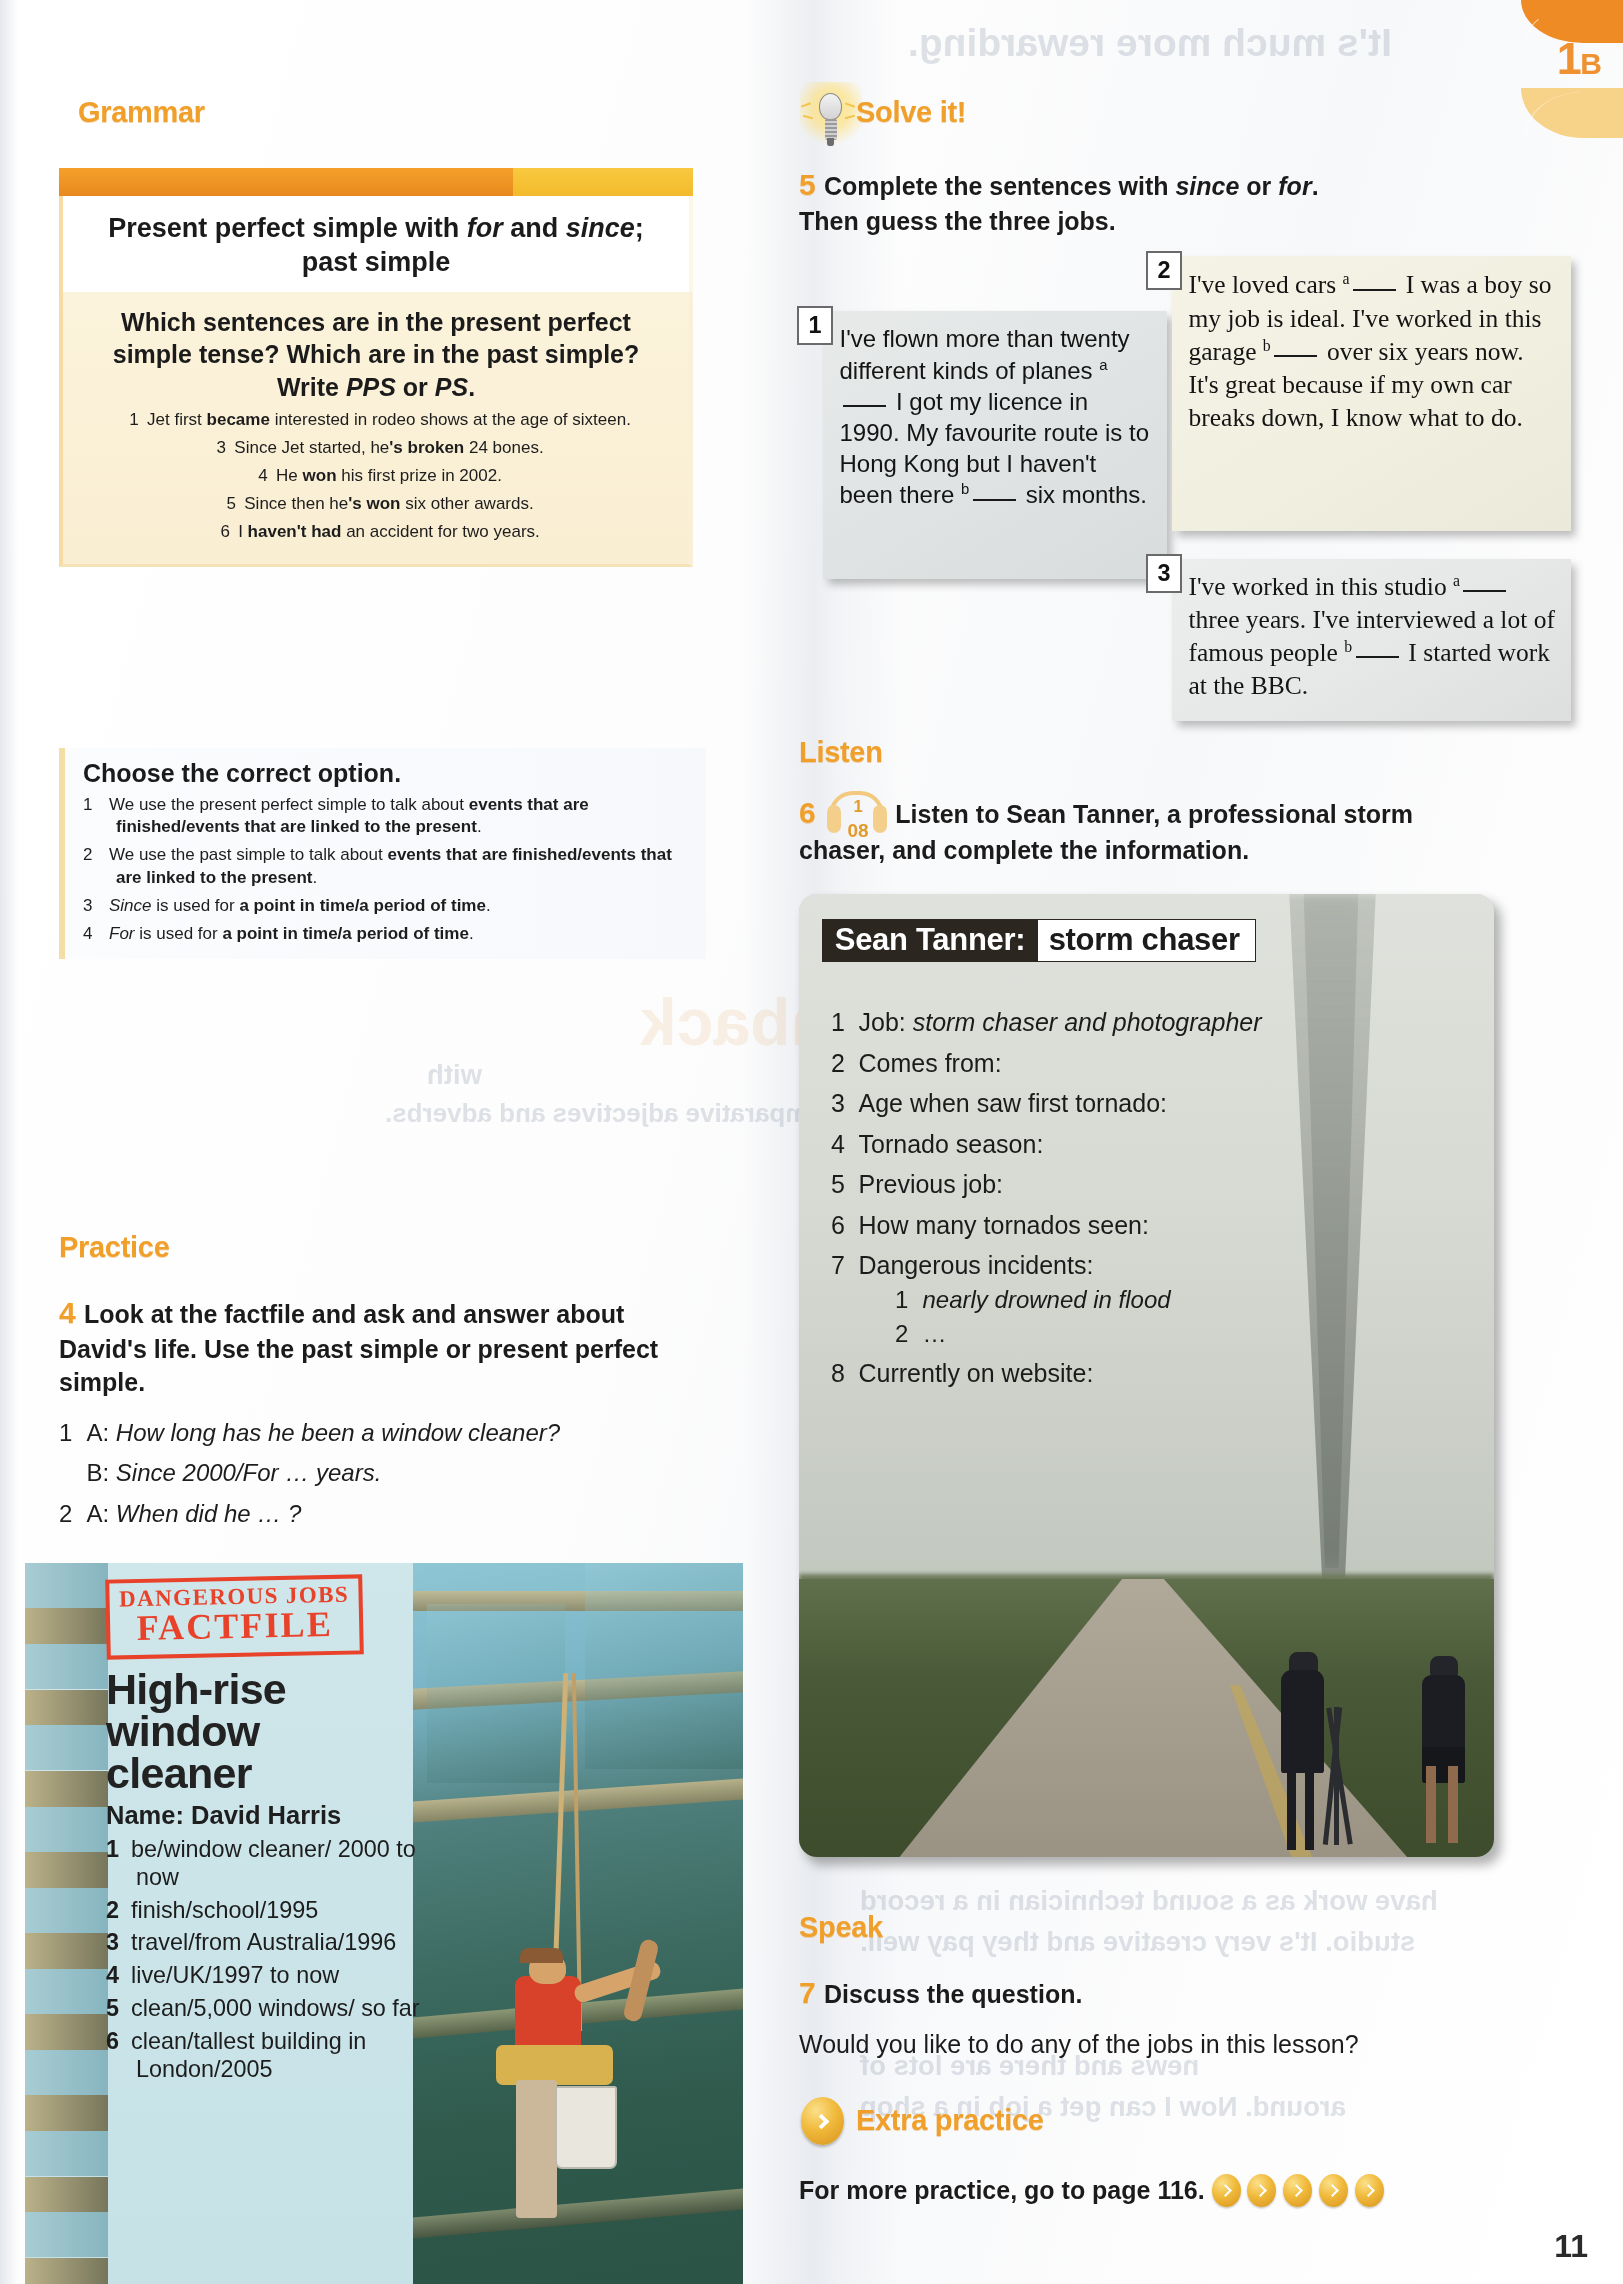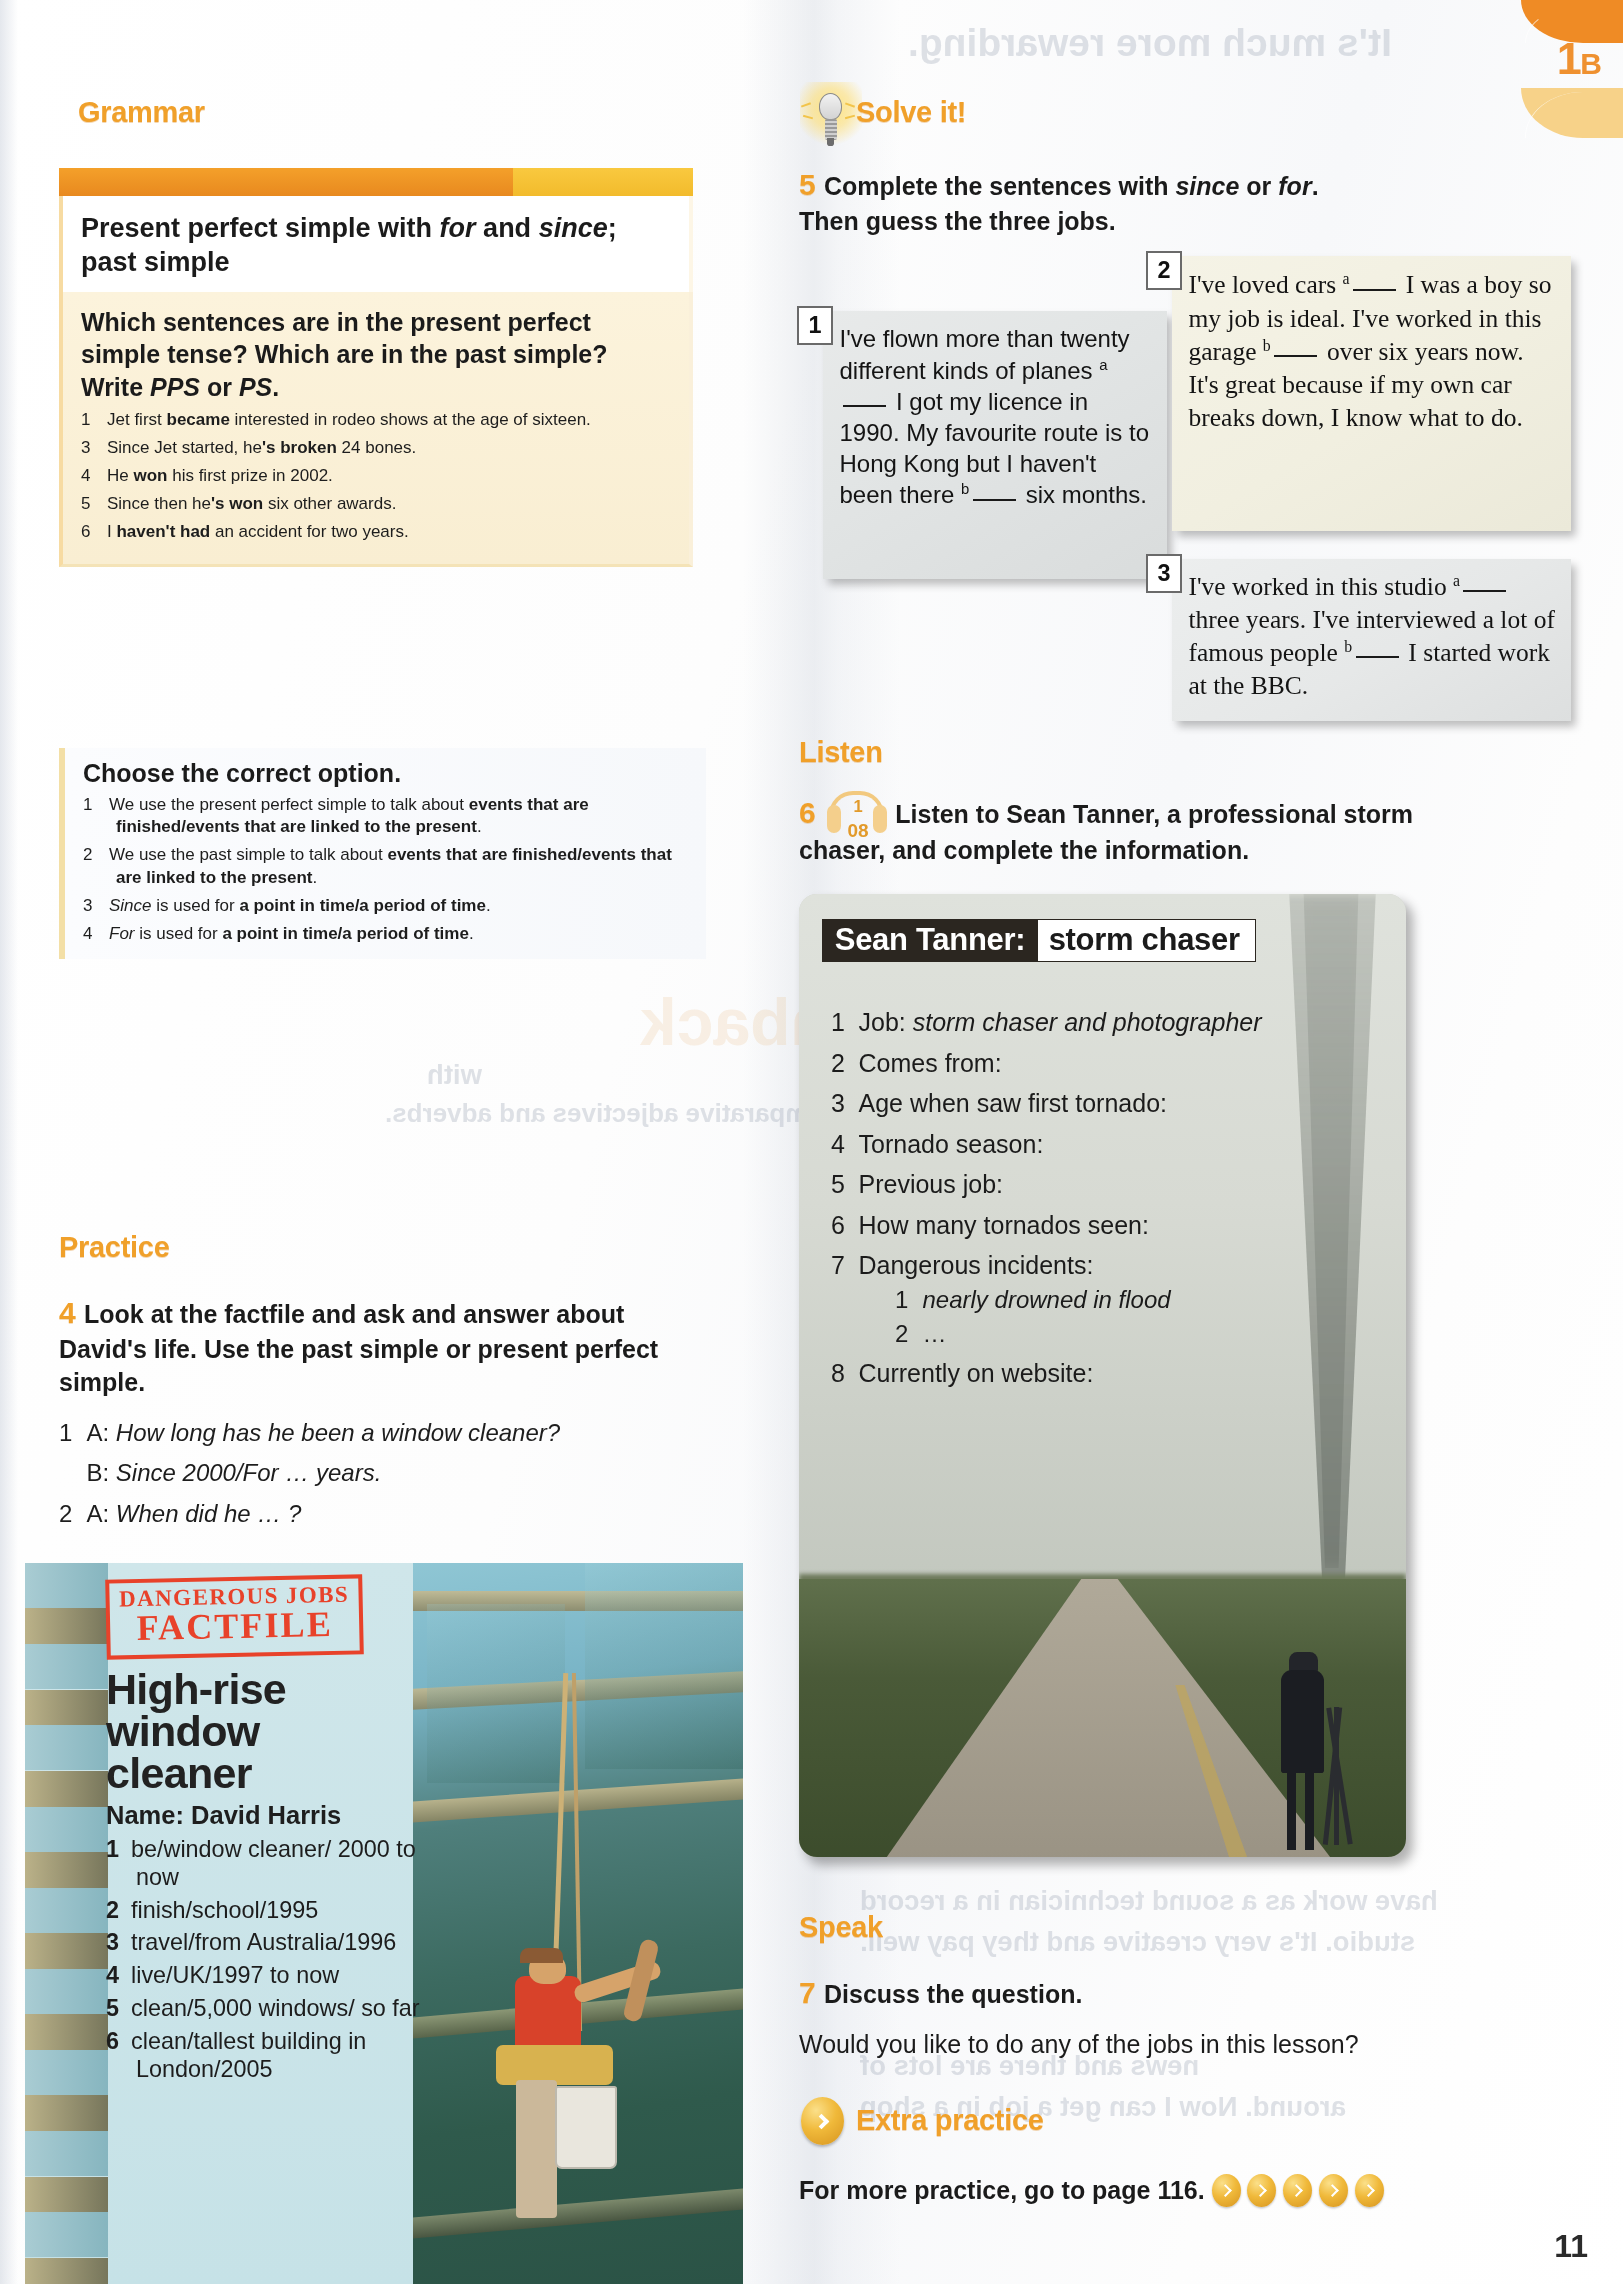--- a/index.html
+++ b/index.html
@@ -80,7 +80,7 @@
   #grammar-head { left:59px; top:96px;margin-left:19px; }
 
   #grammar-box {
-    position:absolute; left:59px; top:168px; width:634px;
+    position:absolute; left:59px; top:168px; width:634px;text-align:center;
   }
   .gb-topbar { height:27.5px; display:flex; }
   .gb-topbar .seg1 { flex:0 0 454px; background:linear-gradient(to bottom,#f4a02a,#e8891f); }

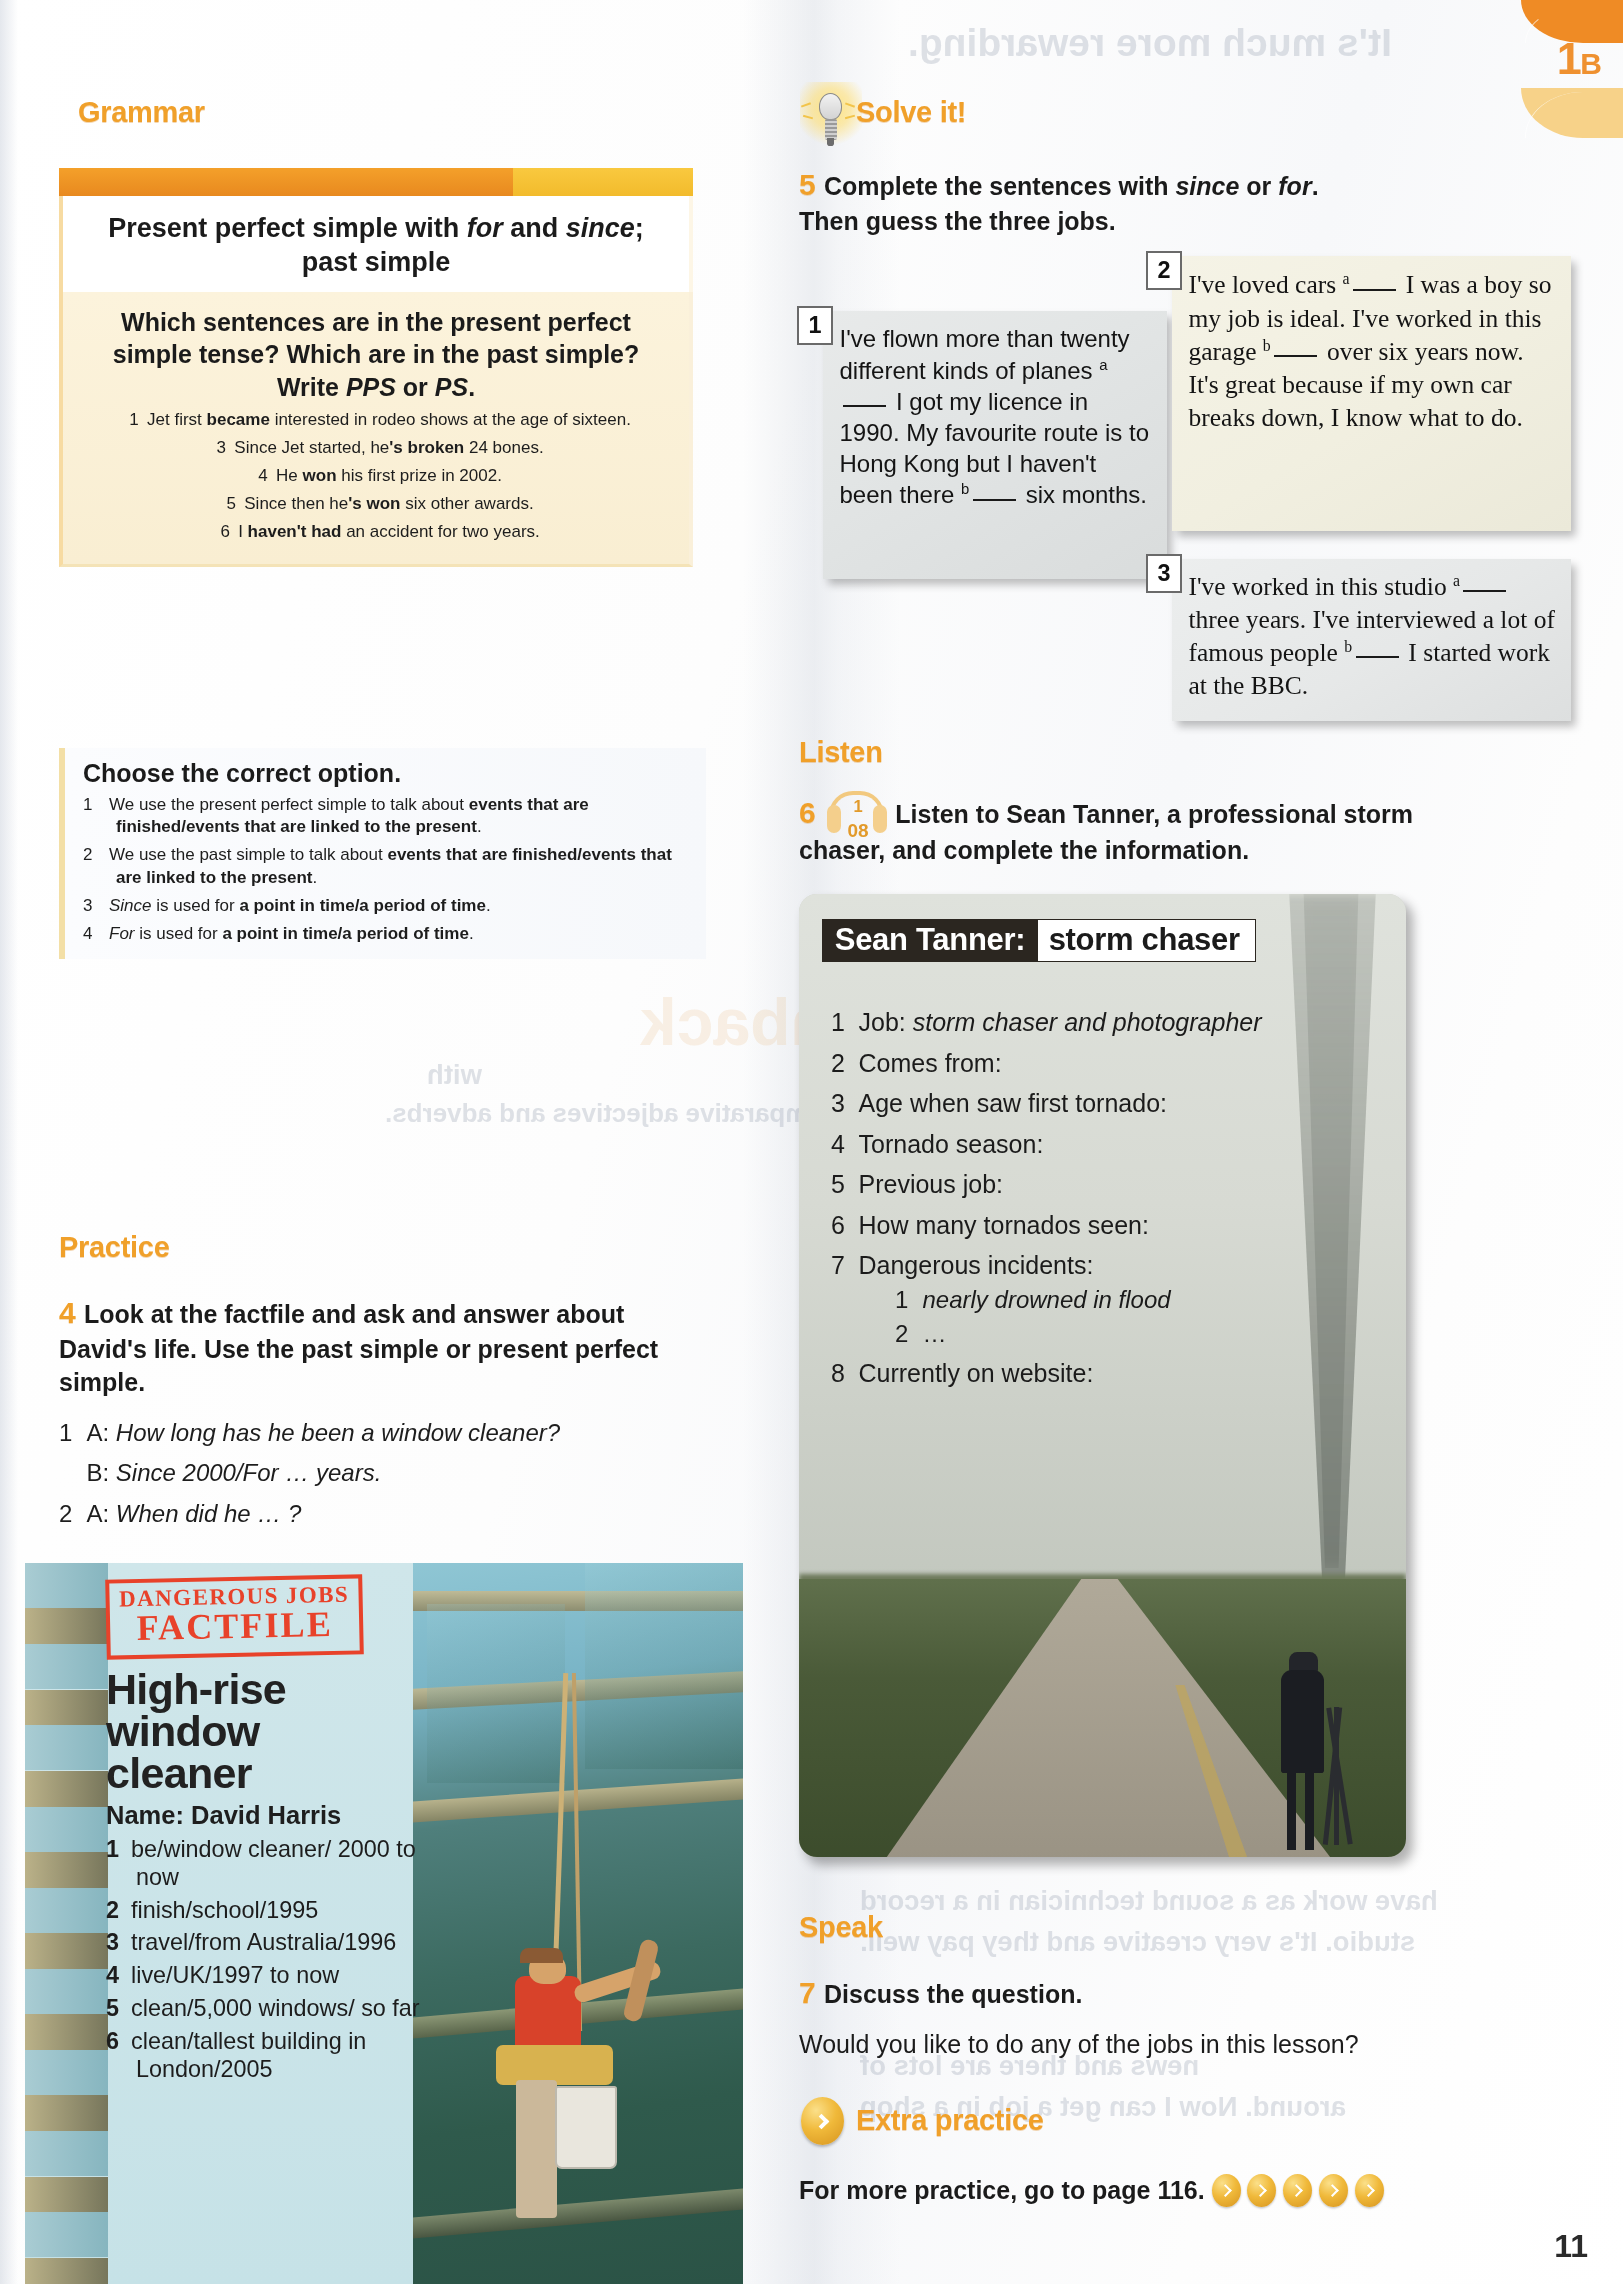--- a/index.html
+++ b/index.html
@@ -294,7 +294,7 @@
 
   
   #storm-card {
-    position:absolute; left:799px; top:894px; width:607px; height:963px;
+    position:absolute; left:799px; top:894px; width:695px; height:963px;
     border-radius:18px;
     overflow:hidden;
     box-shadow: 6.2px 7.6px 11px rgba(0,0,0,.30);

